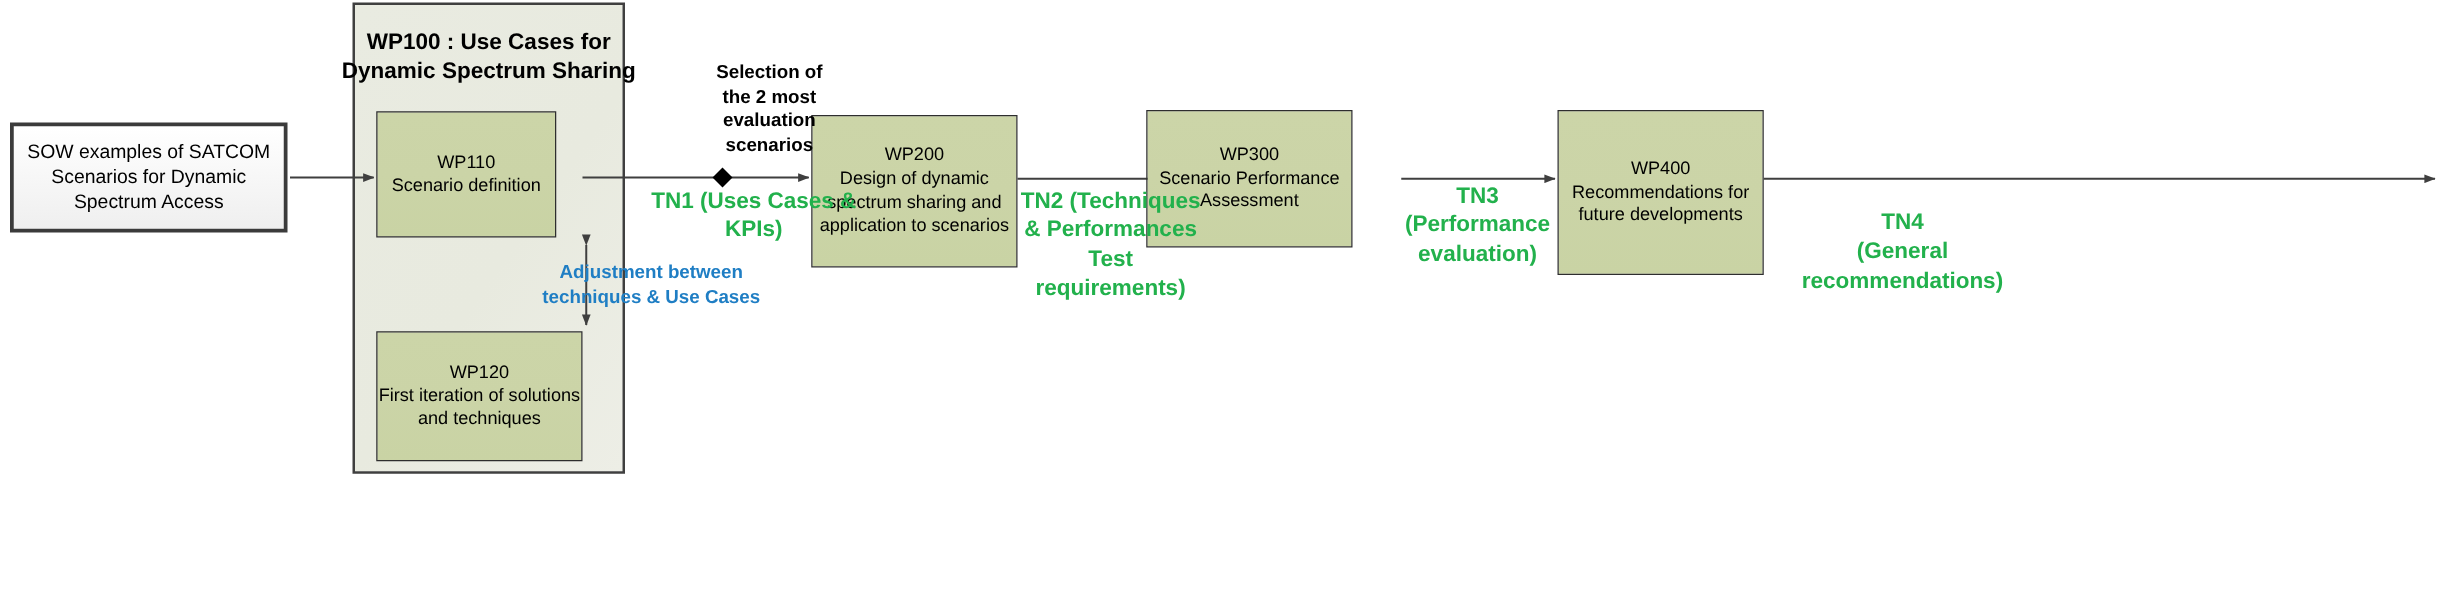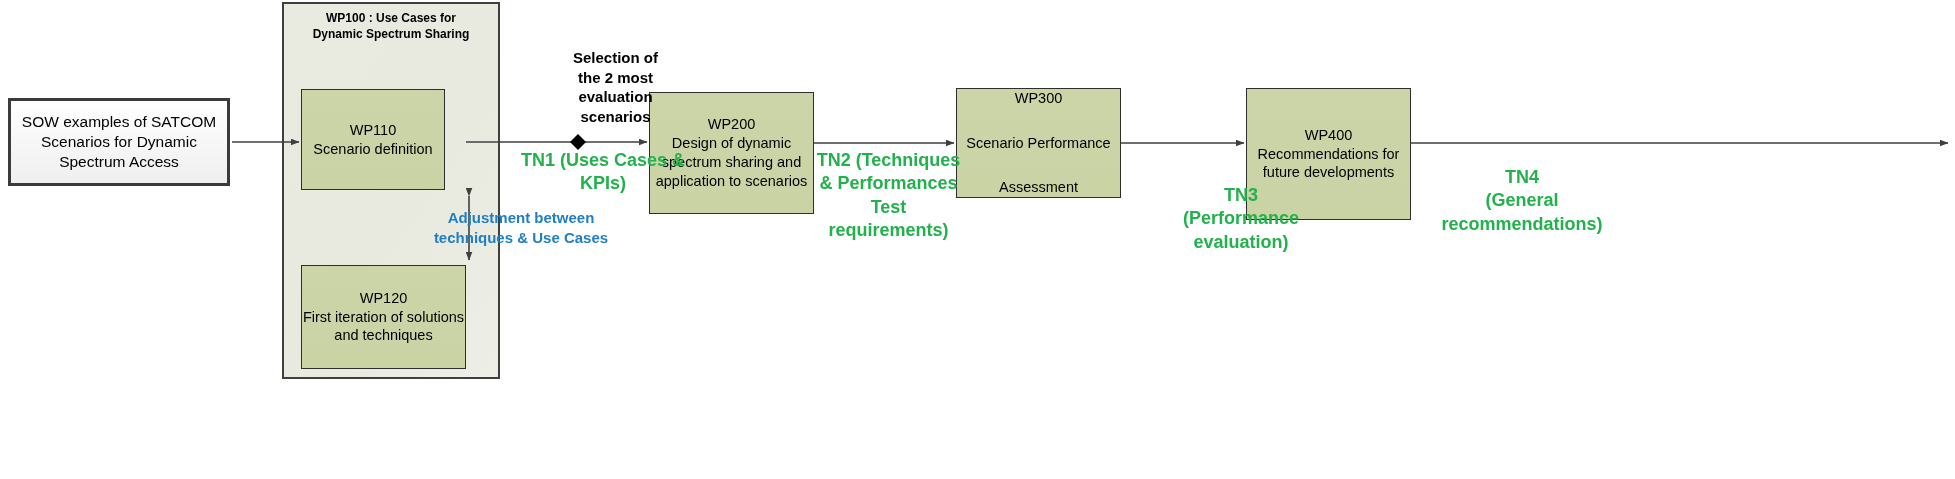--- a/index.html
+++ b/index.html
@@ -59,10 +59,10 @@
   #wp100-title {
     position: absolute;
     left: 282px;
-    top: 4px;
+    top: 22px;
     width: 218px;
     height: 46px;
-    font-size: 12px;
+    font-size: 18px;
     font-weight: bold;
     z-index: 6;
     color: #000000;

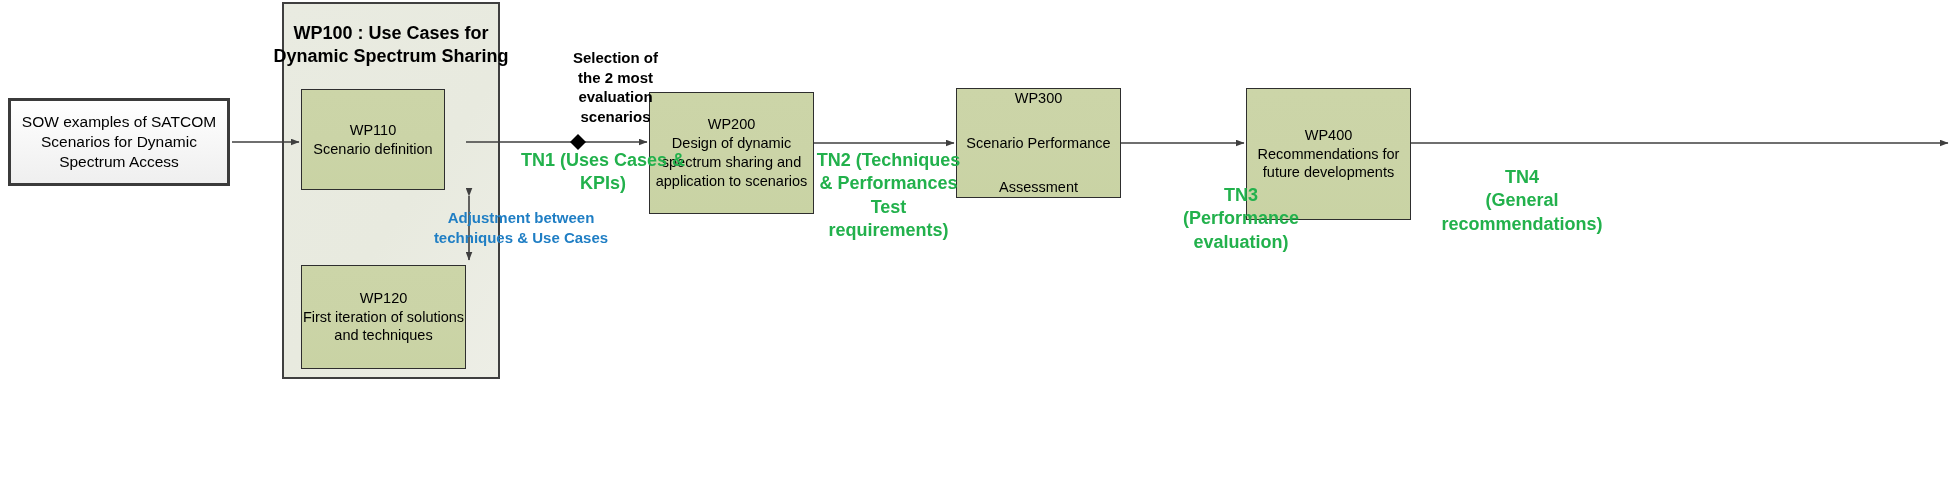--- a/index.html
+++ b/index.html
@@ -78,7 +78,7 @@
   #wp110 { left: 301px; top: 89px;  width: 144px; height: 101px; }
   #wp120 { left: 301px; top: 265px; width: 165px; height: 104px; }
   #wp200 { left: 649px; top: 92px;  width: 165px; height: 122px; }
-  #wp300 { left: 956px; top: 88px;  width: 165px; height: 110px; justify-content: space-between; }
+  #wp300 { left: 917px; top: 88px;  width: 165px; height: 110px; }
   #wp400 { left: 1246px; top: 88px; width: 165px; height: 132px; }
 
   

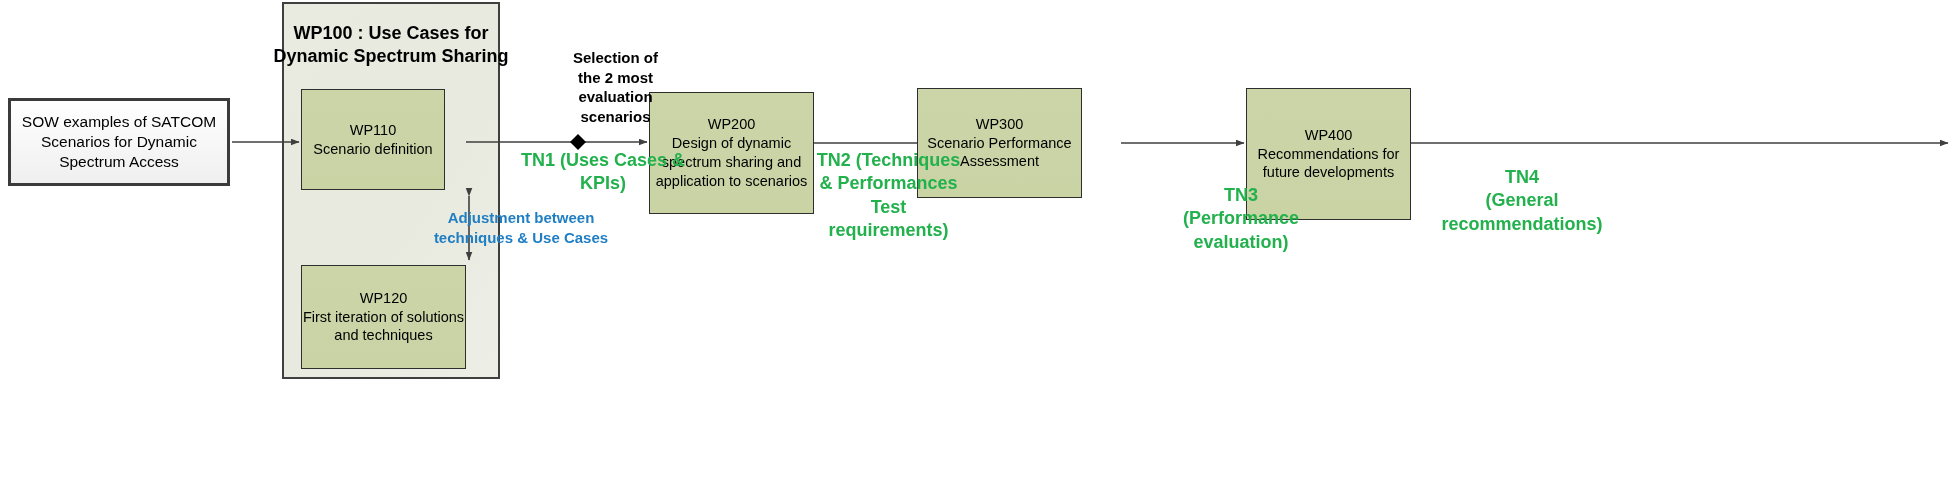--- a/index.html
+++ b/index.html
@@ -106,7 +106,7 @@
   #label-selection { left: 508px; top: 48px;  width: 215px; }
   #label-tn1       { left: 483px; top: 149px; width: 240px; }
   #label-tn2       { left: 812px; top: 149px; width: 153px; text-align: center; }
-  #label-tn3       { left: 1180px; top: 145px; width: 122px; margin-top: 39px; }
+  #label-tn3       { left: 1121px; top: 145px; width: 122px; }
   #label-tn4       { left: 1422px; top: 166px; width: 200px; }
   #label-adjust    { left: 366px; top: 208px; width: 310px; }
 </style>

